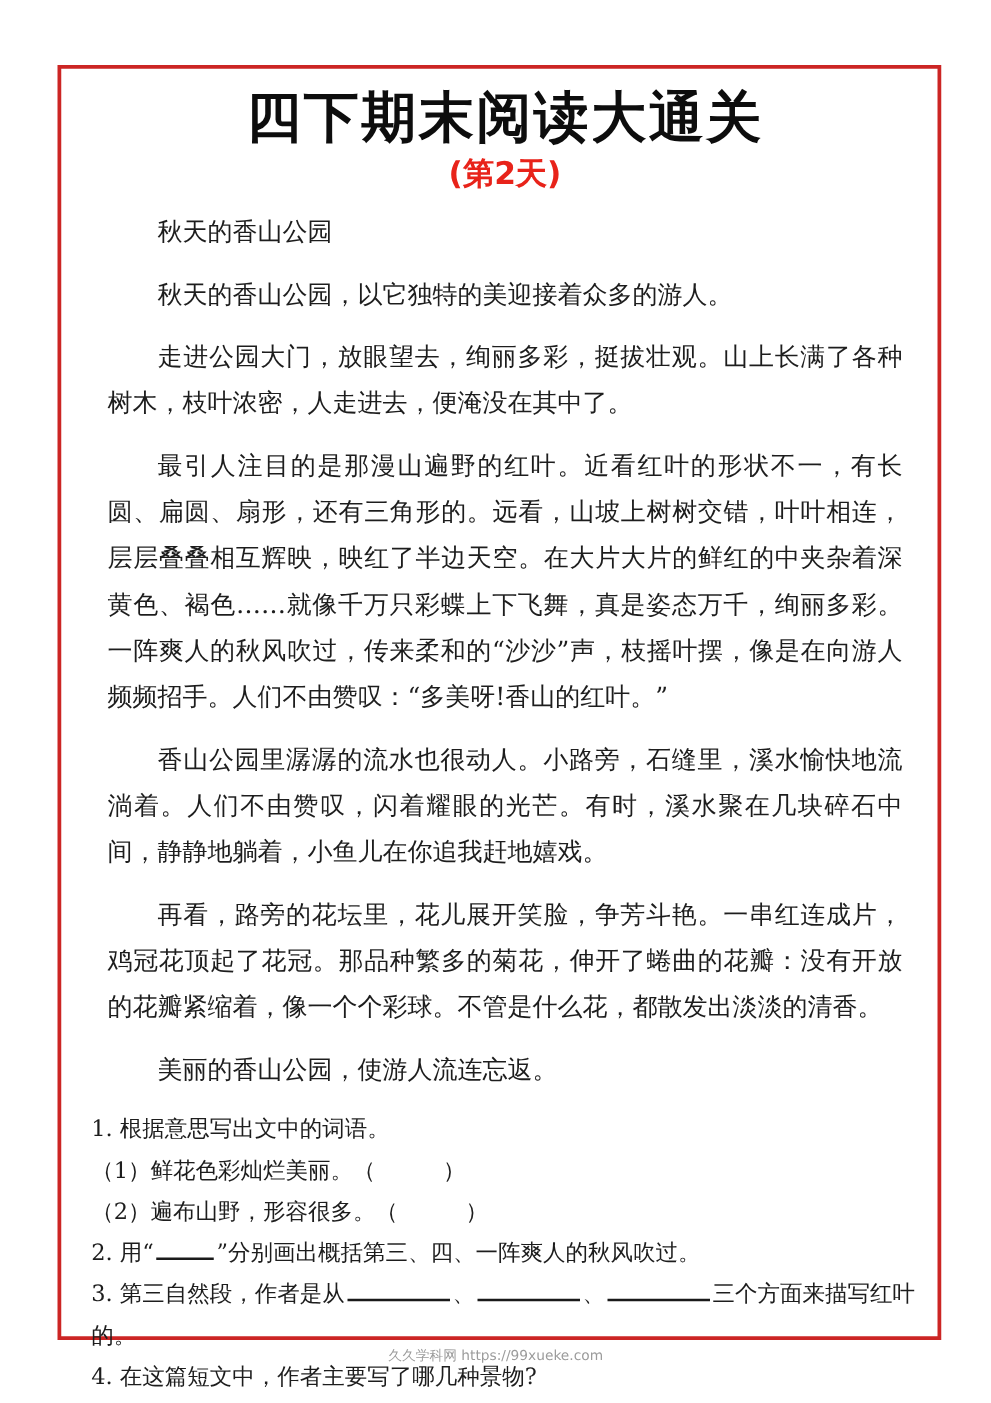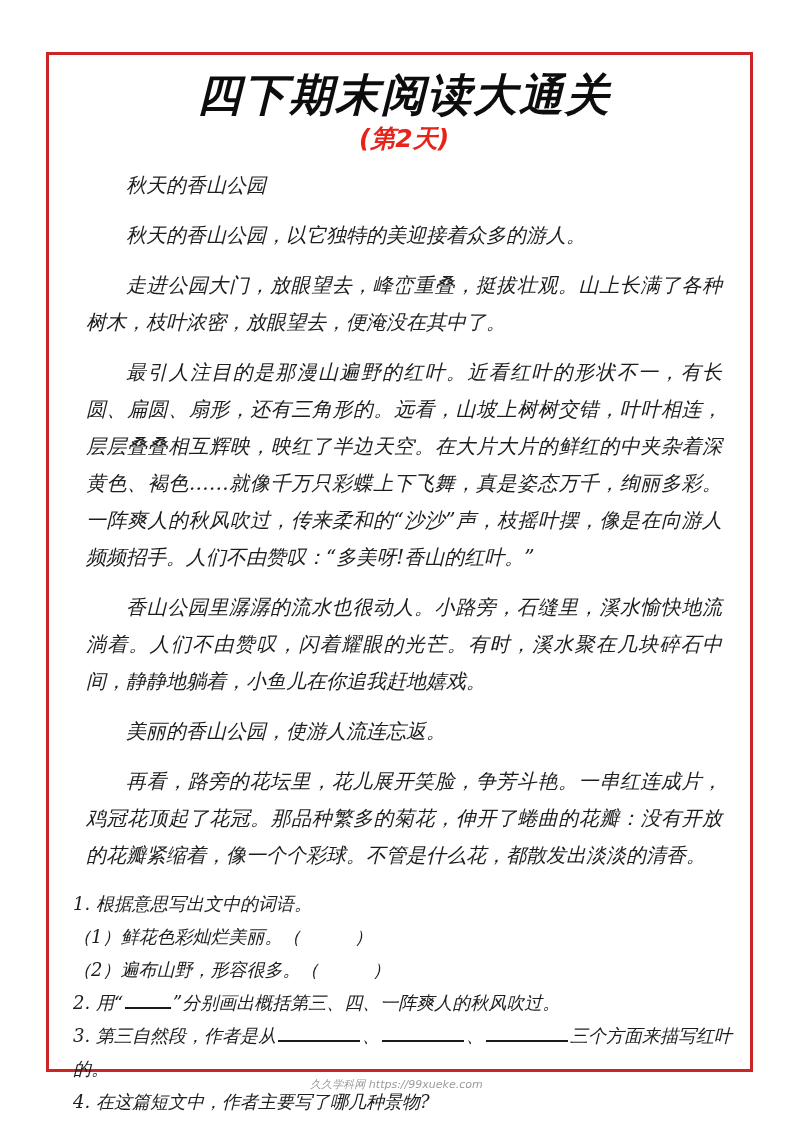--- a/index.html
+++ b/index.html
@@ -11,7 +11,6 @@
     overflow: hidden;
     font-family: "DejaVu Serif", serif;
     color: #1d1d1d;
-    font-style: italic;
   }
   .frame {
     position: absolute;

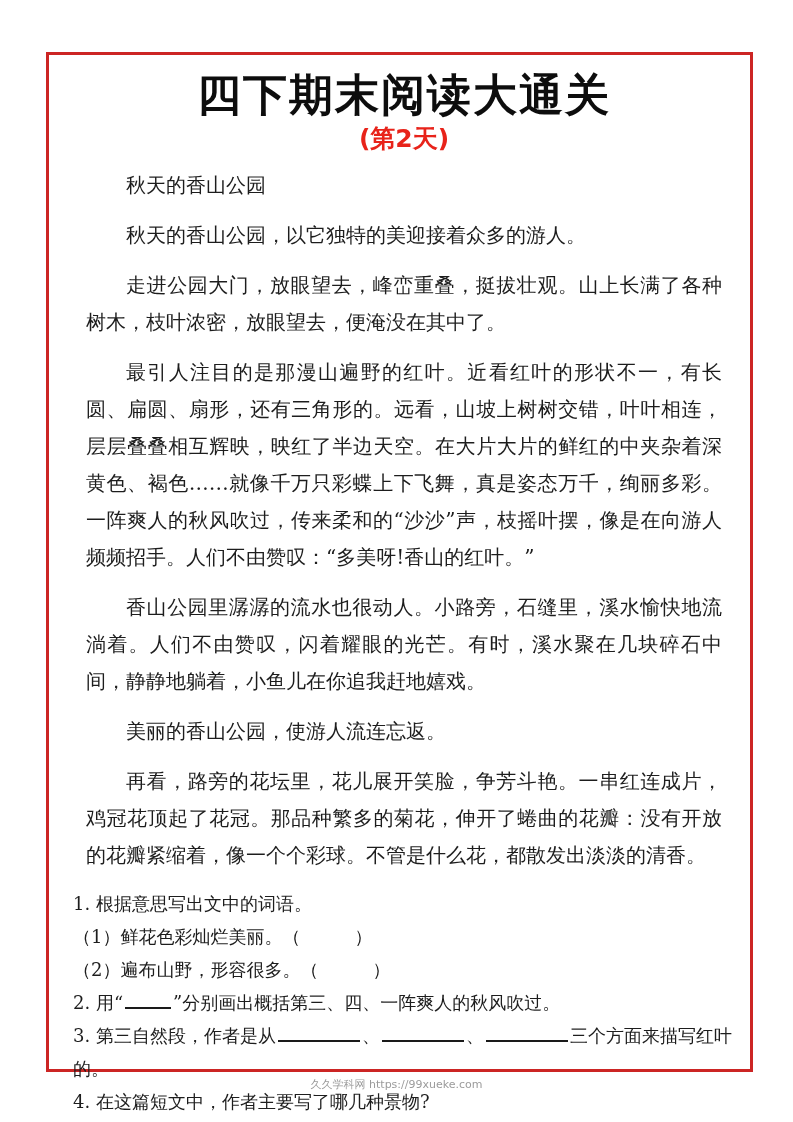--- a/index.html
+++ b/index.html
@@ -108,7 +108,7 @@
     <div class="passage">
       <p class="passage-title">秋天的香山公园</p>
       <p>秋天的香山公园，以它独特的美迎接着众多的游人。</p>
-      <p>走进公园大门，放眼望去，峰峦重叠，挺拔壮观。山上长满了各种树木，枝叶浓密，放眼望去，便淹没在其中了。</p>
+      <p>走进公园大门，放眼望去，绚丽多彩，挺拔壮观。山上长满了各种树木，枝叶浓密，人走进去，便淹没在其中了。</p>
       <p>最引人注目的是那漫山遍野的红叶。近看红叶的形状不一，有长圆、扁圆、扇形，还有三角形的。远看，山坡上树树交错，叶叶相连，层层叠叠相互辉映，映红了半边天空。在大片大片的鲜红的中夹杂着深黄色、褐色……就像千万只彩蝶上下飞舞，真是姿态万千，绚丽多彩。一阵爽人的秋风吹过，传来柔和的“沙沙”声，枝摇叶摆，像是在向游人频频招手。人们不由赞叹：“多美呀!香山的红叶。”</p>
       <p>香山公园里潺潺的流水也很动人。小路旁，石缝里，溪水愉快地流淌着。人们不由赞叹，闪着耀眼的光芒。有时，溪水聚在几块碎石中间，静静地躺着，小鱼儿在你追我赶地嬉戏。</p>
       <p>美丽的香山公园，使游人流连忘返。</p>

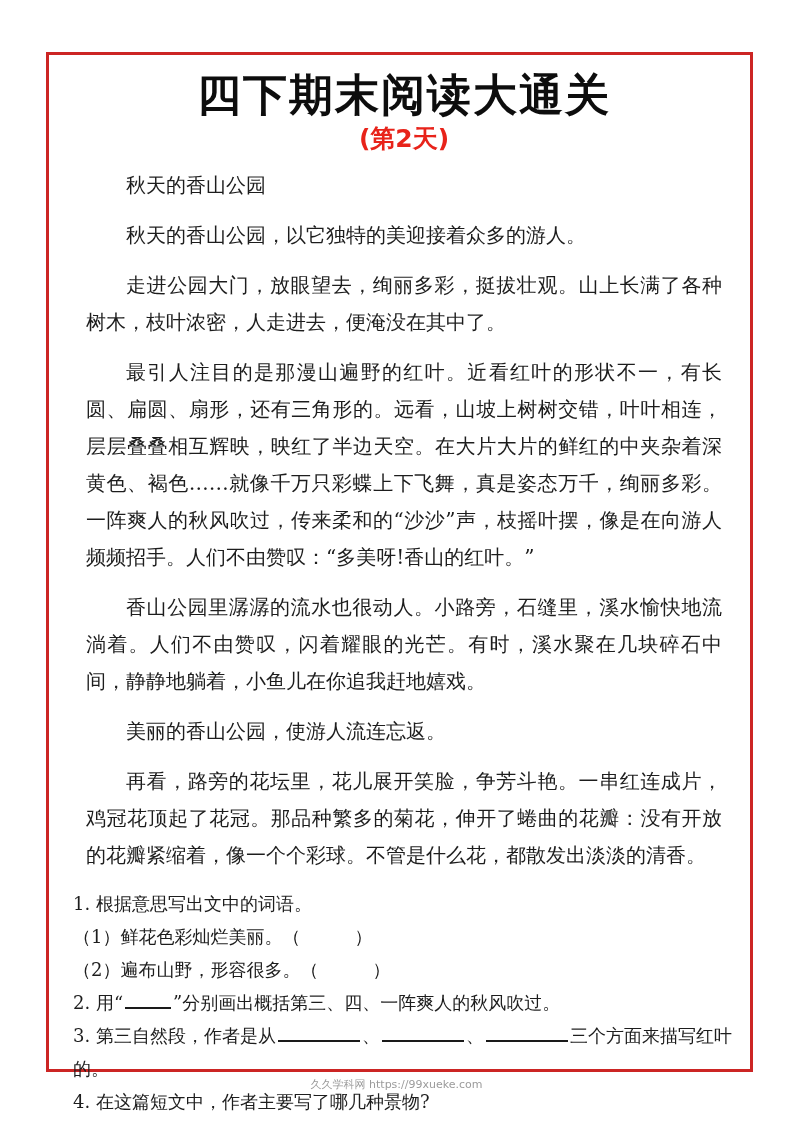--- a/index.html
+++ b/index.html
@@ -111,8 +111,8 @@
       <p>走进公园大门，放眼望去，绚丽多彩，挺拔壮观。山上长满了各种树木，枝叶浓密，人走进去，便淹没在其中了。</p>
       <p>最引人注目的是那漫山遍野的红叶。近看红叶的形状不一，有长圆、扁圆、扇形，还有三角形的。远看，山坡上树树交错，叶叶相连，层层叠叠相互辉映，映红了半边天空。在大片大片的鲜红的中夹杂着深黄色、褐色……就像千万只彩蝶上下飞舞，真是姿态万千，绚丽多彩。一阵爽人的秋风吹过，传来柔和的“沙沙”声，枝摇叶摆，像是在向游人频频招手。人们不由赞叹：“多美呀!香山的红叶。”</p>
       <p>香山公园里潺潺的流水也很动人。小路旁，石缝里，溪水愉快地流淌着。人们不由赞叹，闪着耀眼的光芒。有时，溪水聚在几块碎石中间，静静地躺着，小鱼儿在你追我赶地嬉戏。</p>
+      <p>再看，路旁的花坛里，花儿展开笑脸，争芳斗艳。一串红连成片，鸡冠花顶起了花冠。那品种繁多的菊花，伸开了蜷曲的花瓣：没有开放的花瓣紧缩着，像一个个彩球。不管是什么花，都散发出淡淡的清香。</p>
       <p>美丽的香山公园，使游人流连忘返。</p>
-      <p>再看，路旁的花坛里，花儿展开笑脸，争芳斗艳。一串红连成片，鸡冠花顶起了花冠。那品种繁多的菊花，伸开了蜷曲的花瓣：没有开放的花瓣紧缩着，像一个个彩球。不管是什么花，都散发出淡淡的清香。</p>
     </div>
 
     <div class="questions">

